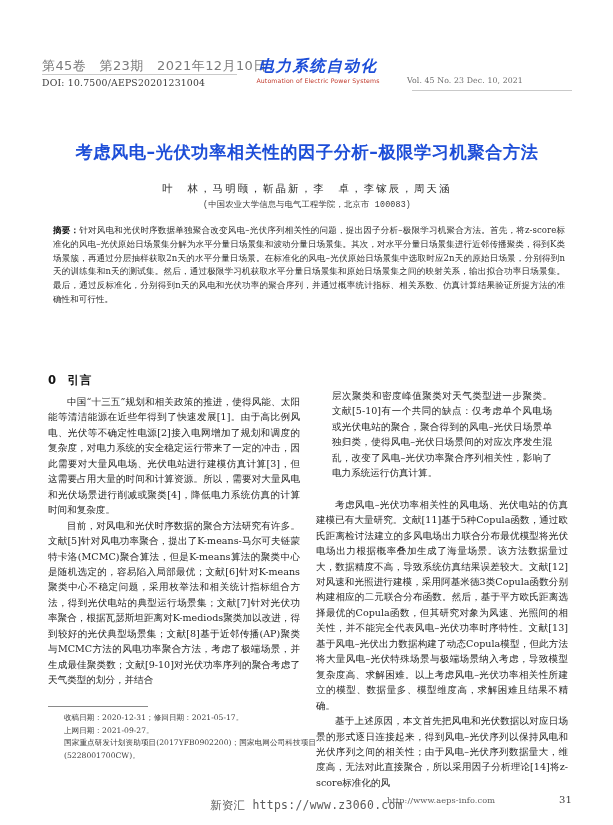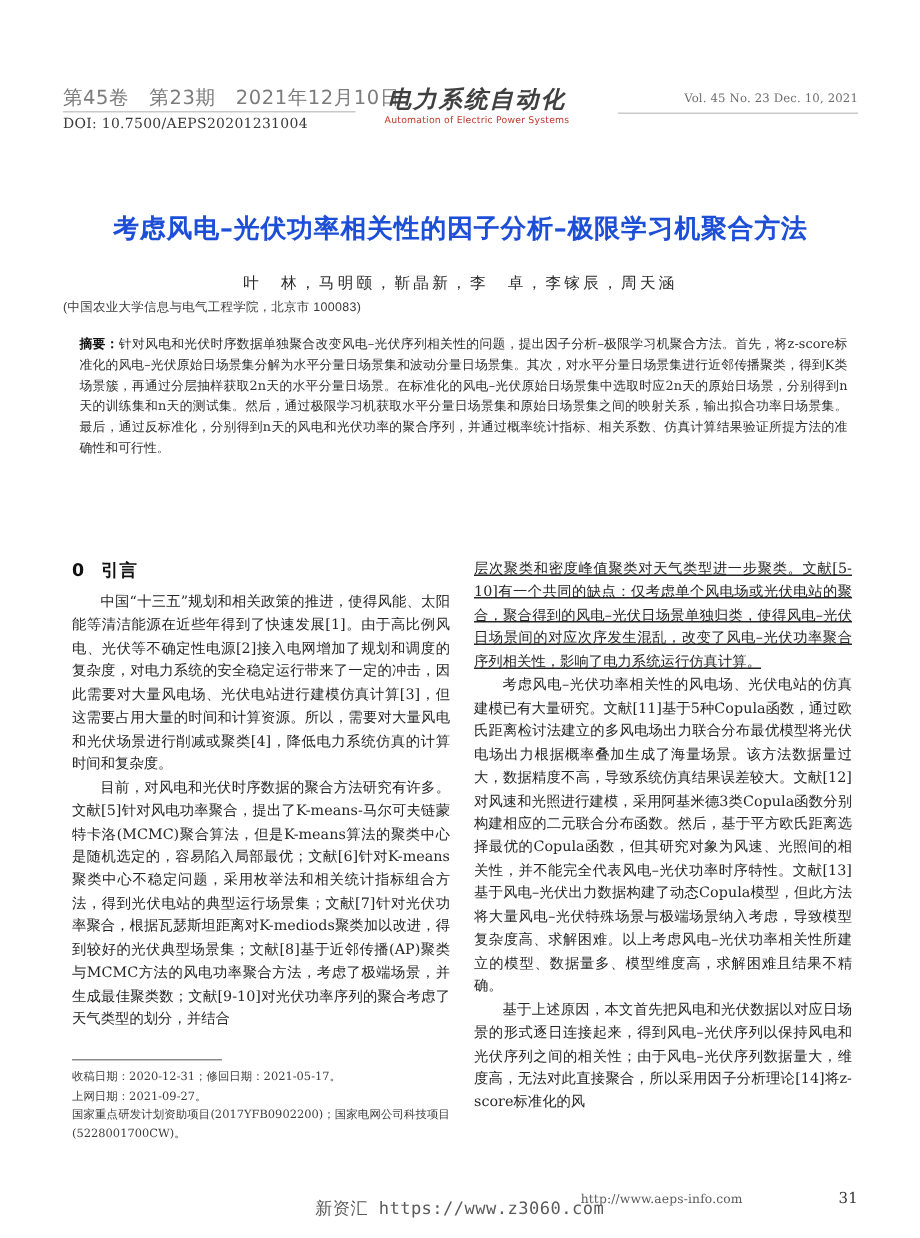--- a/index.html
+++ b/index.html
@@ -77,7 +77,7 @@
     font-size: 15.5px;
     font-weight: bold;
     font-style: italic;
-    color: #404040;
+    color: #1d4ed8;
     letter-spacing: 1.5px;
     line-height: 20px;
     white-space: nowrap;

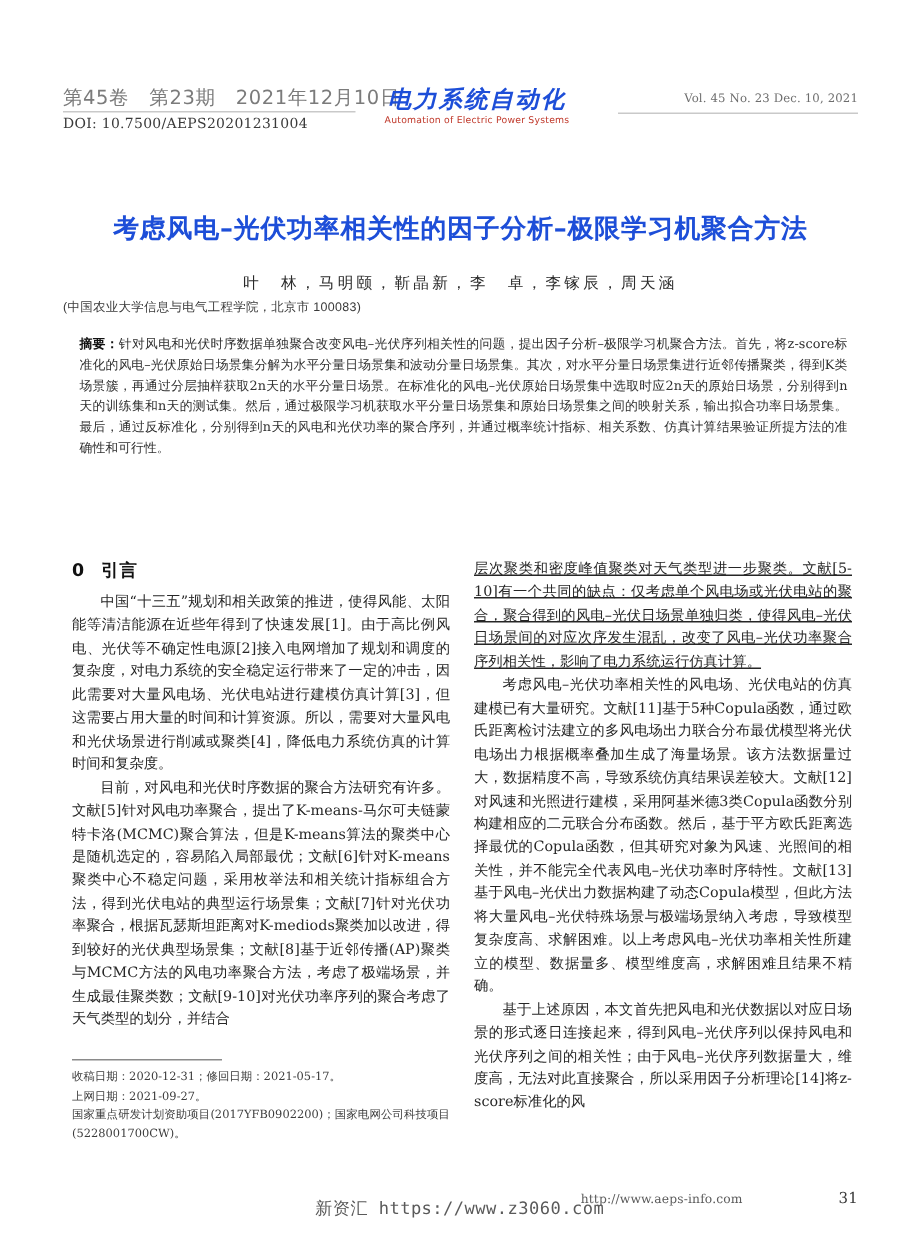--- a/index.html
+++ b/index.html
@@ -94,9 +94,8 @@
   .mast-right {
     position: absolute;
     right: 0;
-    top: 1px;
+    top: 16px;
     width: 165px;
-    text-align: right;
   }
   .vol-line {
     font-family: "DejaVu Serif", "Liberation Serif", serif;

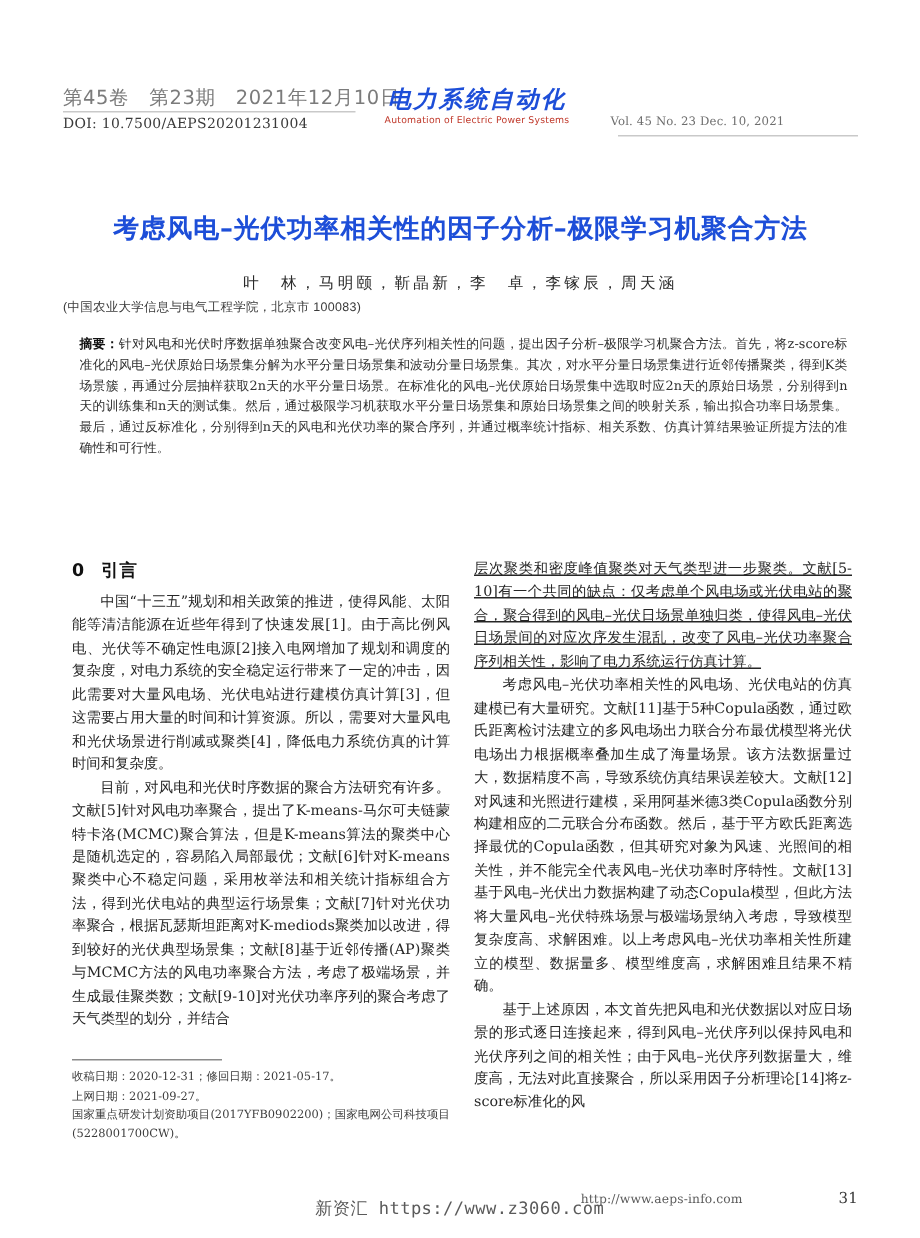--- a/index.html
+++ b/index.html
@@ -144,7 +144,8 @@
     left: 42px;
     top: 199px;
     width: 530px;
-    font-family: Liberation Sans, sans-serif;
+    text-align: center;
+    font-family: Liberation Mono, monospace;
     font-size: 8.3px;
     color: #3a3a3a;
     letter-spacing: 0.2px;

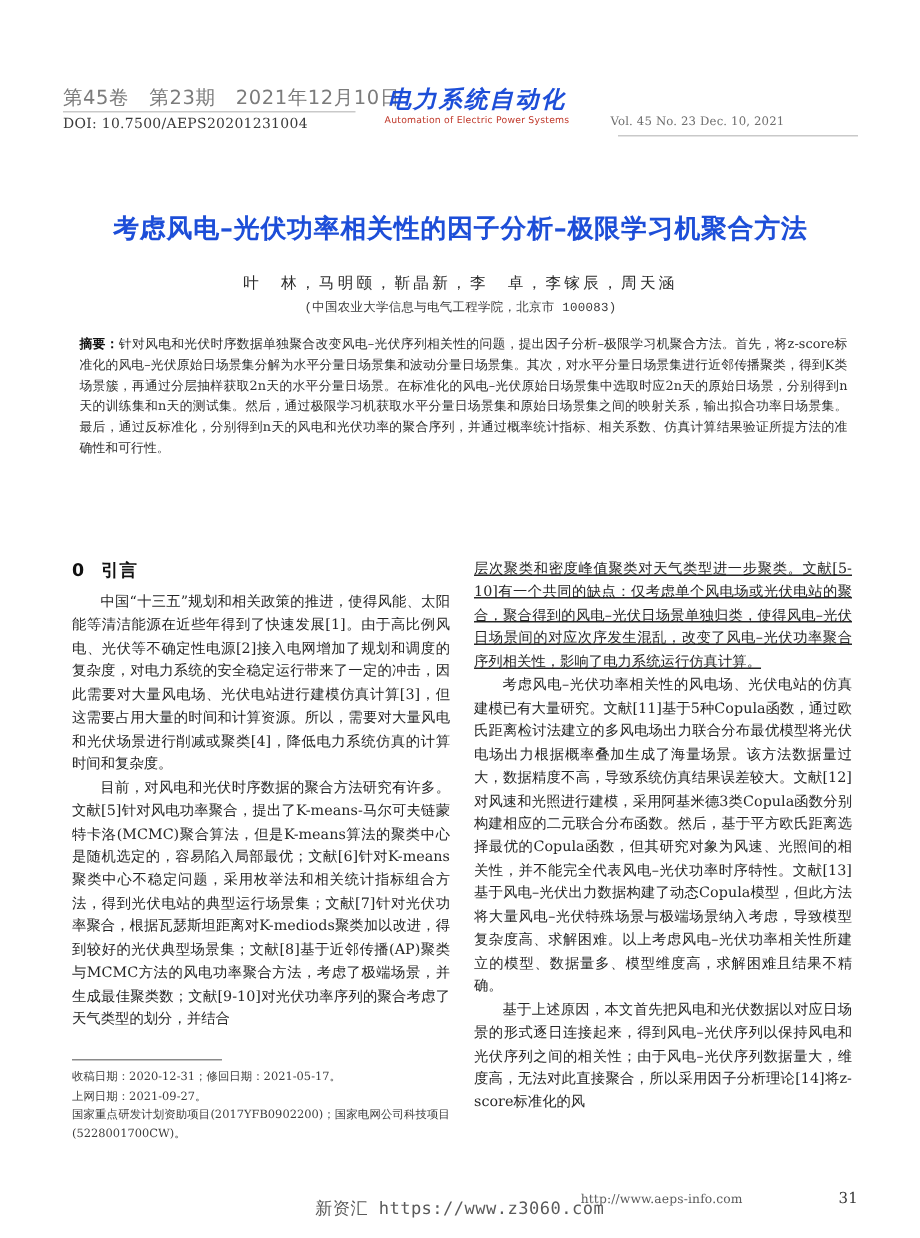--- a/index.html
+++ b/index.html
@@ -215,9 +215,8 @@
     text-indent: 19px;
   }
   p.cont {
-    margin: 0;
+    margin: 16px;
     text-indent: 0;
-    text-decoration: underline;
   }
 
   

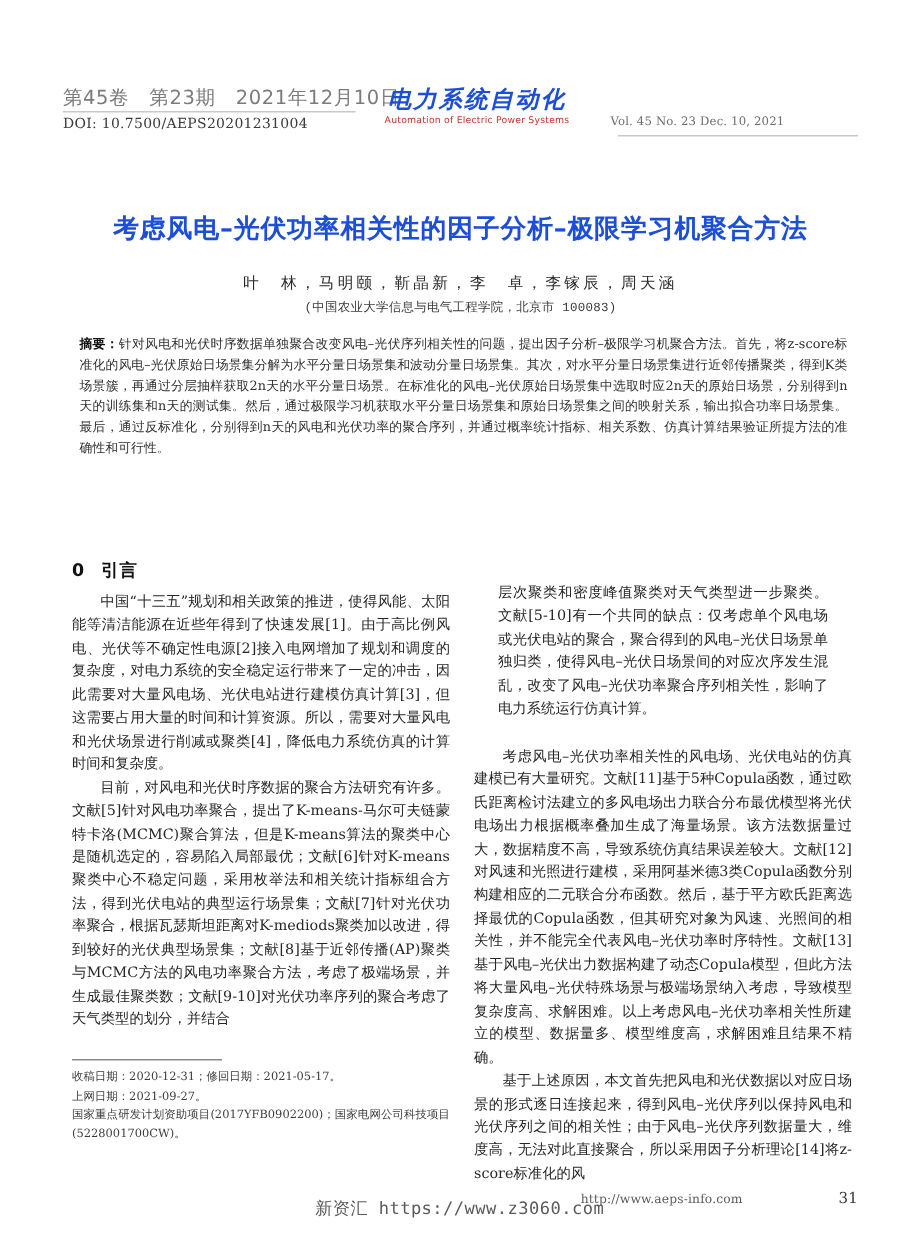--- a/index.html
+++ b/index.html
@@ -230,7 +230,7 @@
   }
   .footnote {
     position: absolute;
-    left: 48px;
+    left: 64px;
     top: 712px;
     width: 252px;
     font-family: "DejaVu Serif", "Liberation Serif", serif;

